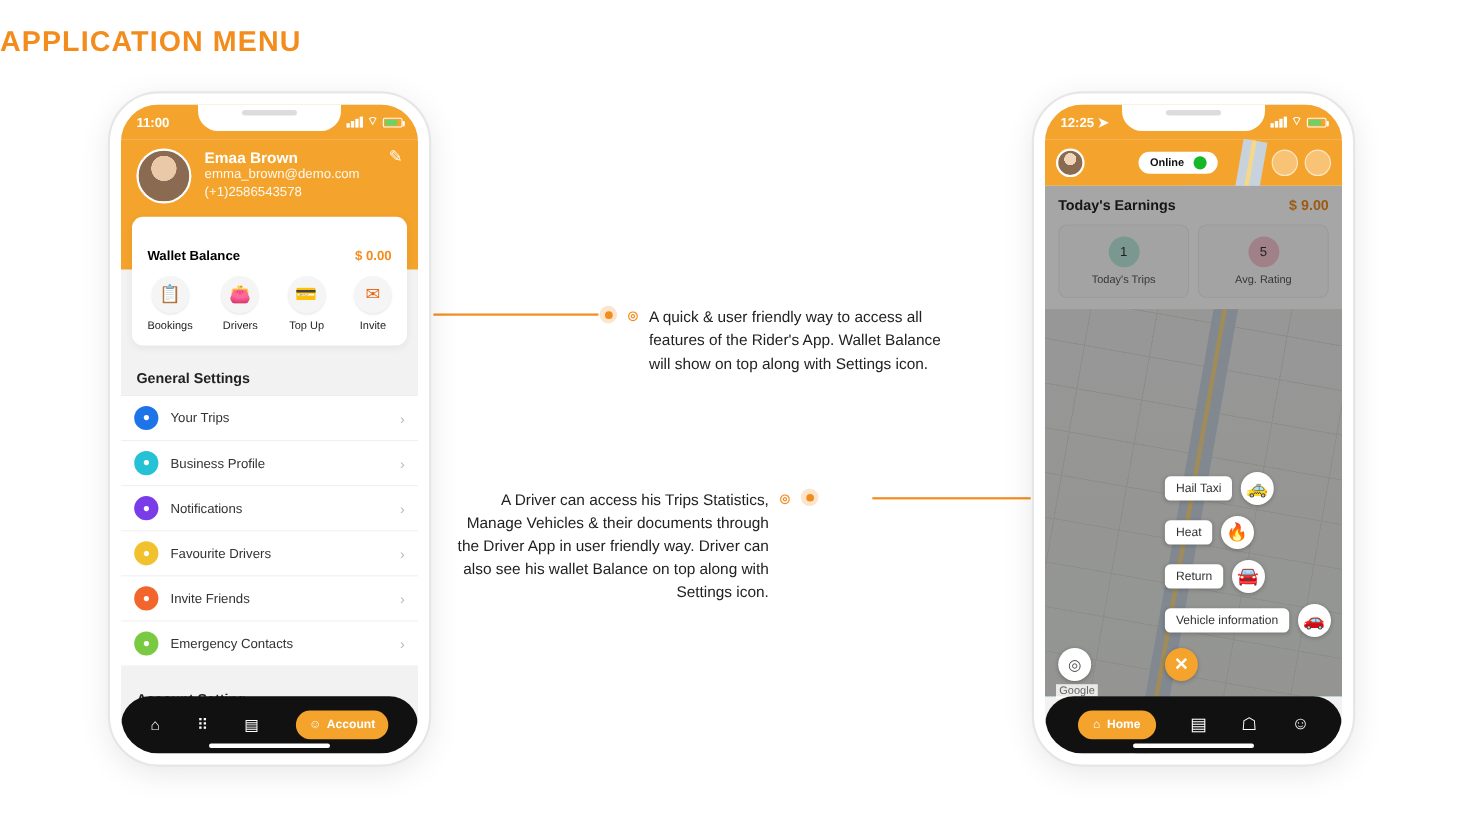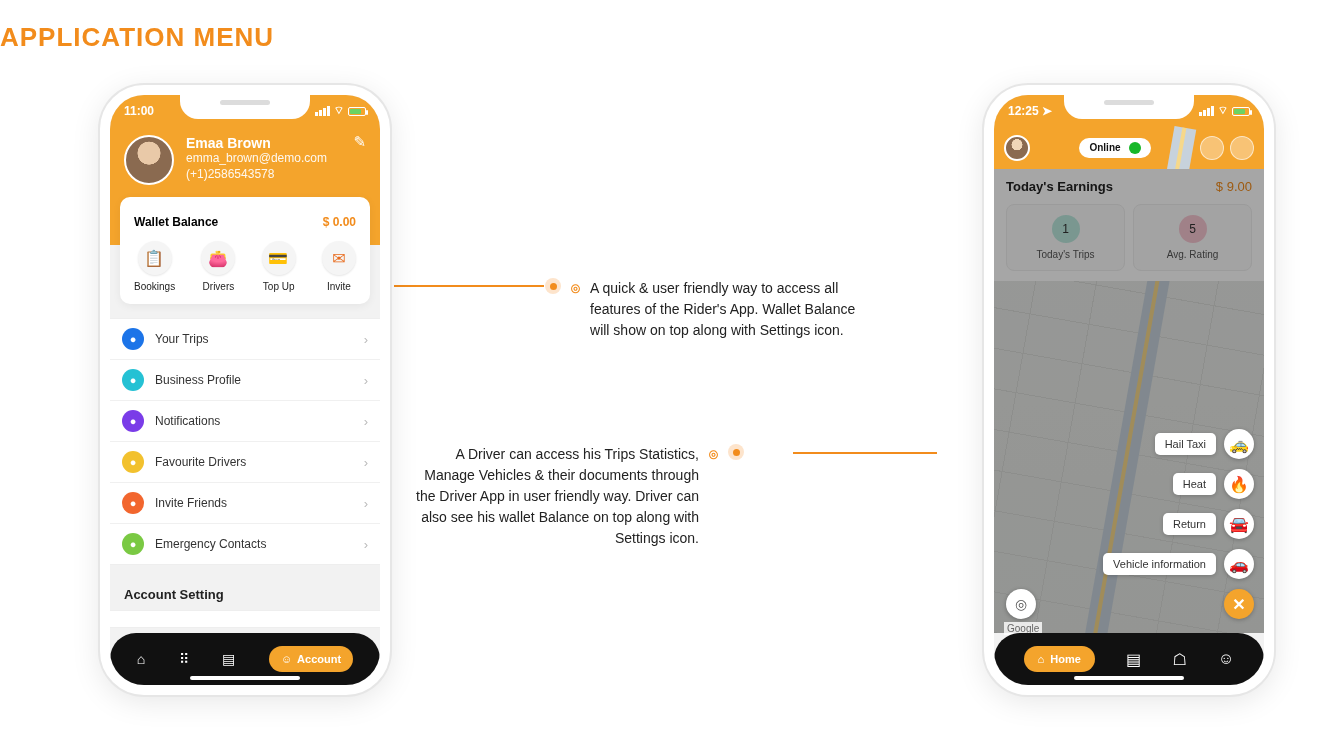--- a/index.html
+++ b/index.html
@@ -30,7 +30,7 @@
     background: #f2f2f2;
   }
   .phone.left  { left: 100px; top: 85px; }
-  .phone.right { left: 984px; top: 85px; }
+  .phone.right { left: 940px; top: 85px; }
   .notch {
     position: absolute;
     left: 50%; transform: translateX(-50%);

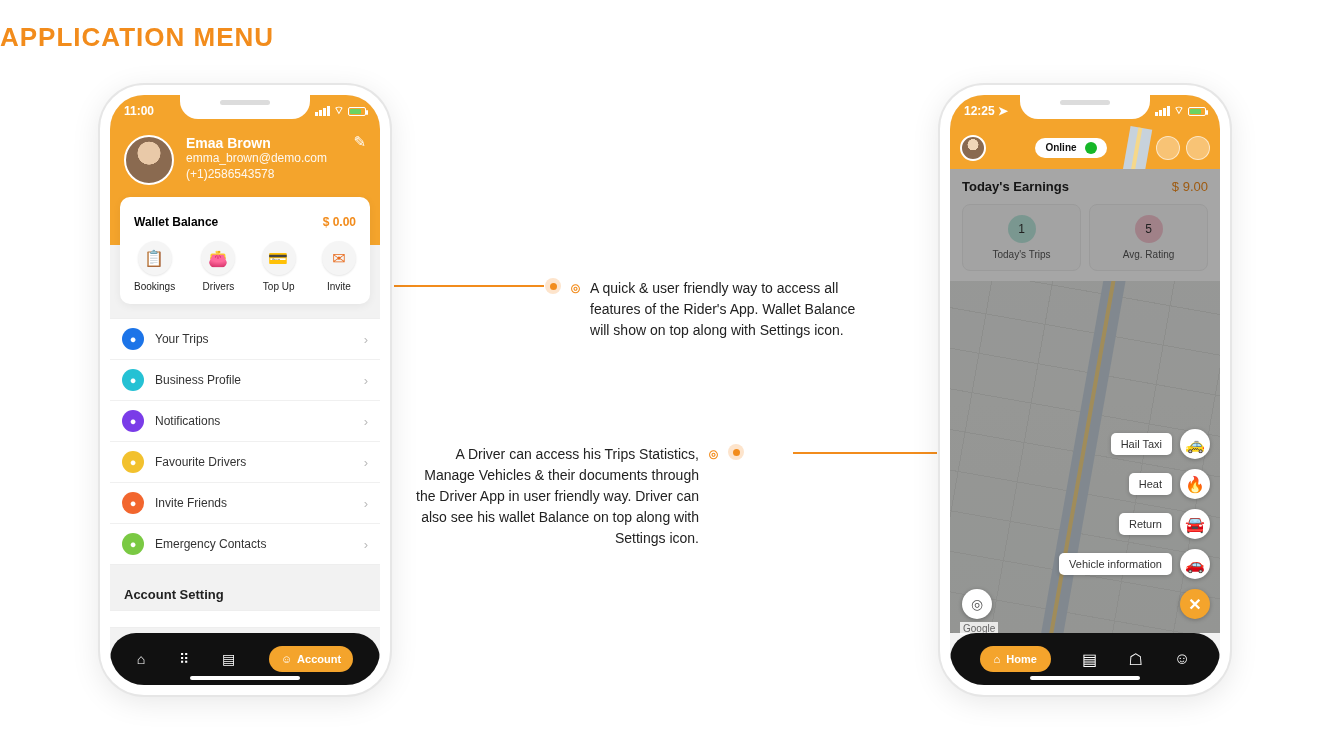--- a/index.html
+++ b/index.html
@@ -108,7 +108,7 @@
   
   .rp-topbar{background:#F4A42C;height:42px;display:flex;align-items:center;justify-content:space-between;padding:0 10px}
   .avatar-sm{width:26px;height:26px;border-radius:50%;background:#fff;overflow:hidden;background:radial-gradient(circle at 50% 35%,#f0d6b8 30%,#8a6a50 31%);border:2px solid #fff}
-  .online-pill{background:#fff;color:#111;font-size:10px;font-weight:600;padding:4px 10px;border-radius:14px;display:flex;align-items:flex-start;gap:8px}
+  .online-pill{background:#fff;color:#111;font-size:10px;font-weight:600;padding:4px 10px;border-radius:14px;display:flex;align-items:center;gap:8px}
   .online-pill .gdot{width:12px;height:12px;border-radius:50%;background:#16B728}
   .tb-icons{display:flex;gap:6px}
   .tb-icons .cbtn{width:24px;height:24px;border-radius:50%;background:rgba(255,255,255,.35);border:1px solid rgba(255,255,255,.6)}

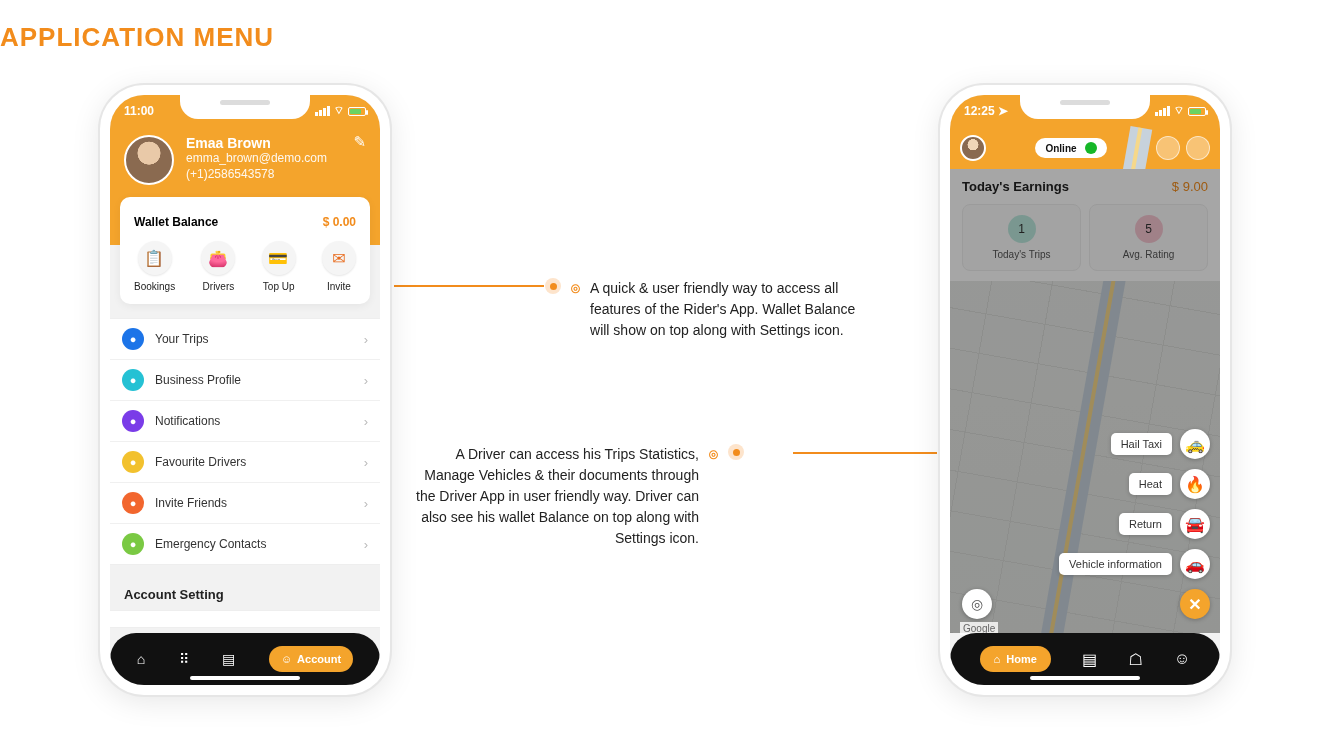--- a/index.html
+++ b/index.html
@@ -118,7 +118,7 @@
   .earn-card{position:relative;margin:0;background:#fff;padding:10px 12px;z-index:1}
   .earn-card .row{display:flex;justify-content:space-between;align-items:center}
   .earn-card .ttl{font-size:13px;font-weight:700;color:#222}
-  .earn-card .amt{color:#F28C1C;font-weight:400;font-size:13px}
+  .earn-card .amt{color:#F28C1C;font-weight:700;font-size:13px}
   .stats{display:flex;gap:8px;margin-top:10px}
   .stat{flex:1;background:#fafafa;border:1px solid #eee;border-radius:8px;padding:10px;text-align:center}
   .stat .num{width:28px;height:28px;border-radius:50%;margin:0 auto 6px;display:flex;align-items:center;justify-content:center;font-size:12px;color:#333}

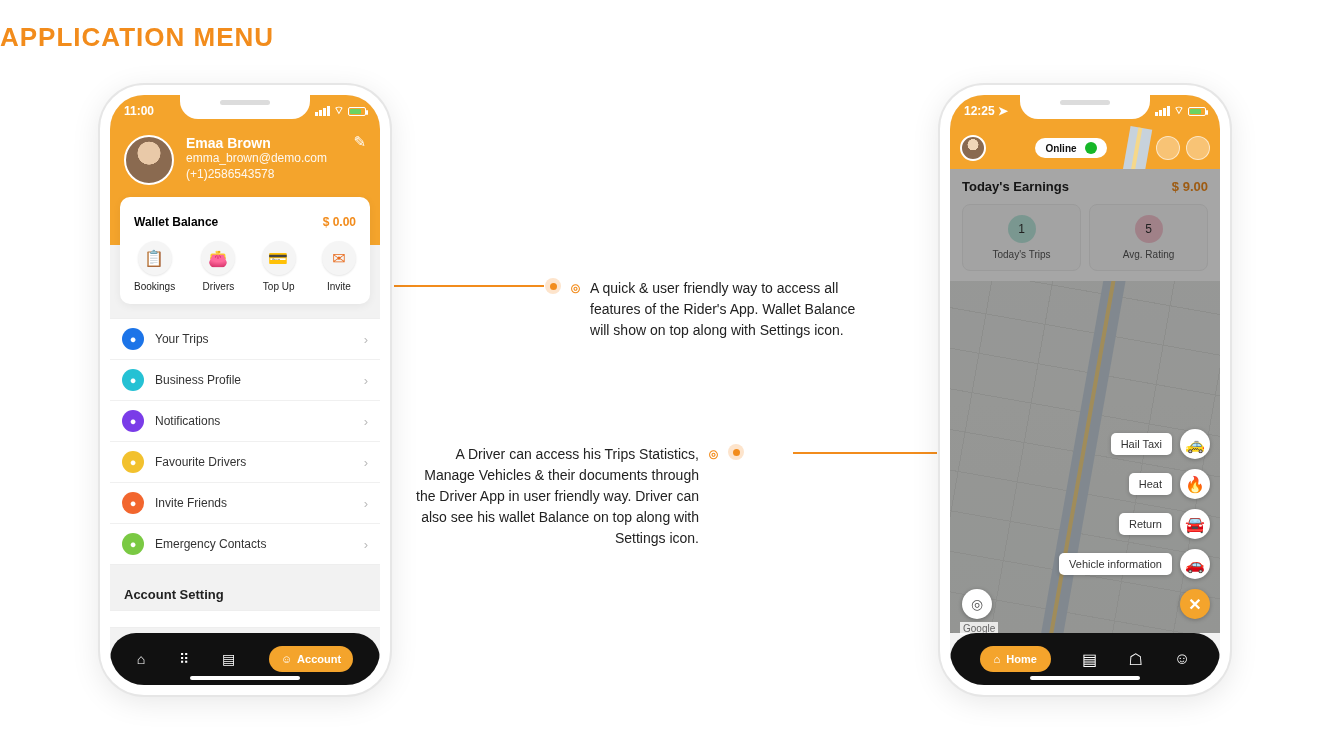--- a/index.html
+++ b/index.html
@@ -72,7 +72,7 @@
 
   .wallet-card{
     background:#fff;border-radius:10px;margin:-48px 10px 0 10px;position:relative;z-index:2;
-    box-shadow:0 2px 8px rgba(0,0,0,.06); padding:18px 14px 12px;
+    box-shadow:0 2px 8px rgba(0,0,0,.06); padding:28px 14px 12px;
   }
   .wallet-card .row1{display:flex;justify-content:space-between;align-items:center;font-size:12px;font-weight:700}
   .wallet-card .amt{color:#F28C1C}

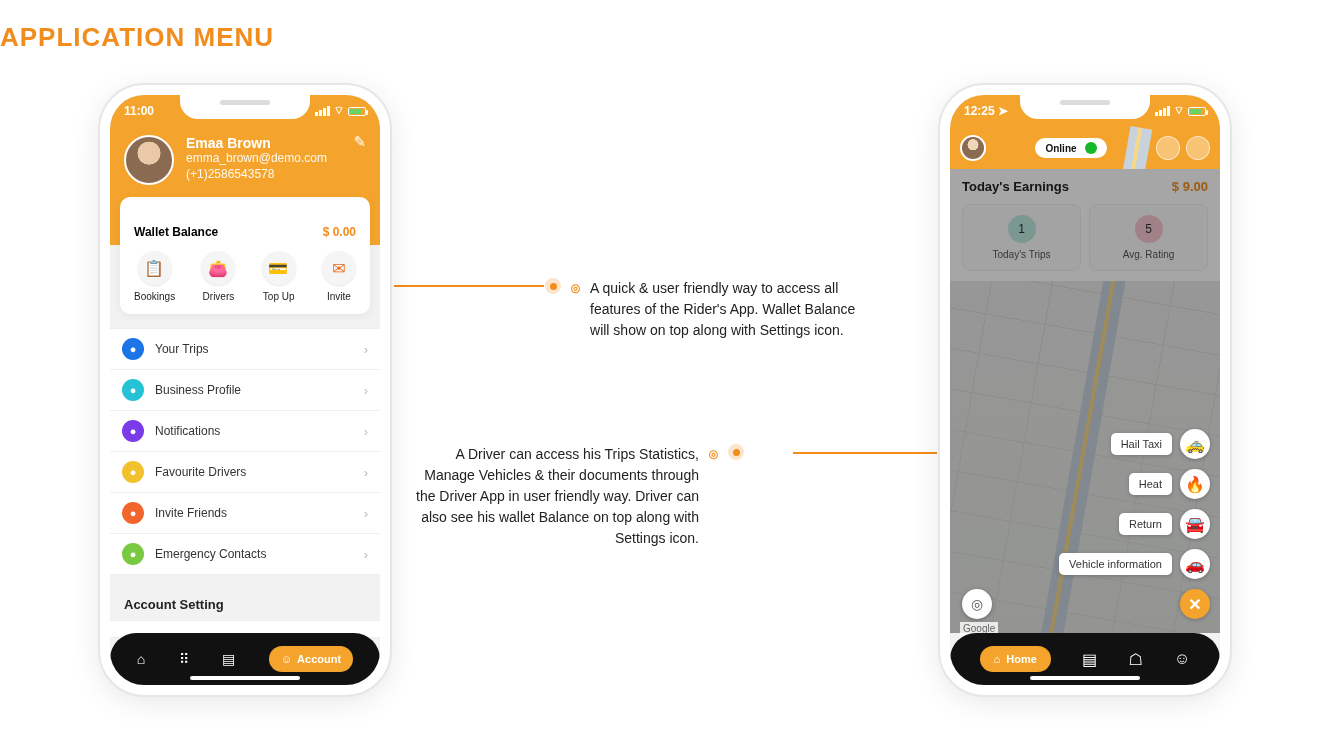--- a/index.html
+++ b/index.html
@@ -232,6 +232,7 @@
   </div>
 
   <div class="sect">
+    <div class="sect-h">General Settings</div>
     <div class="list" id="gen-list">
         <div class="item">
           <span class="ico" style="background:#1C74E8">●</span>

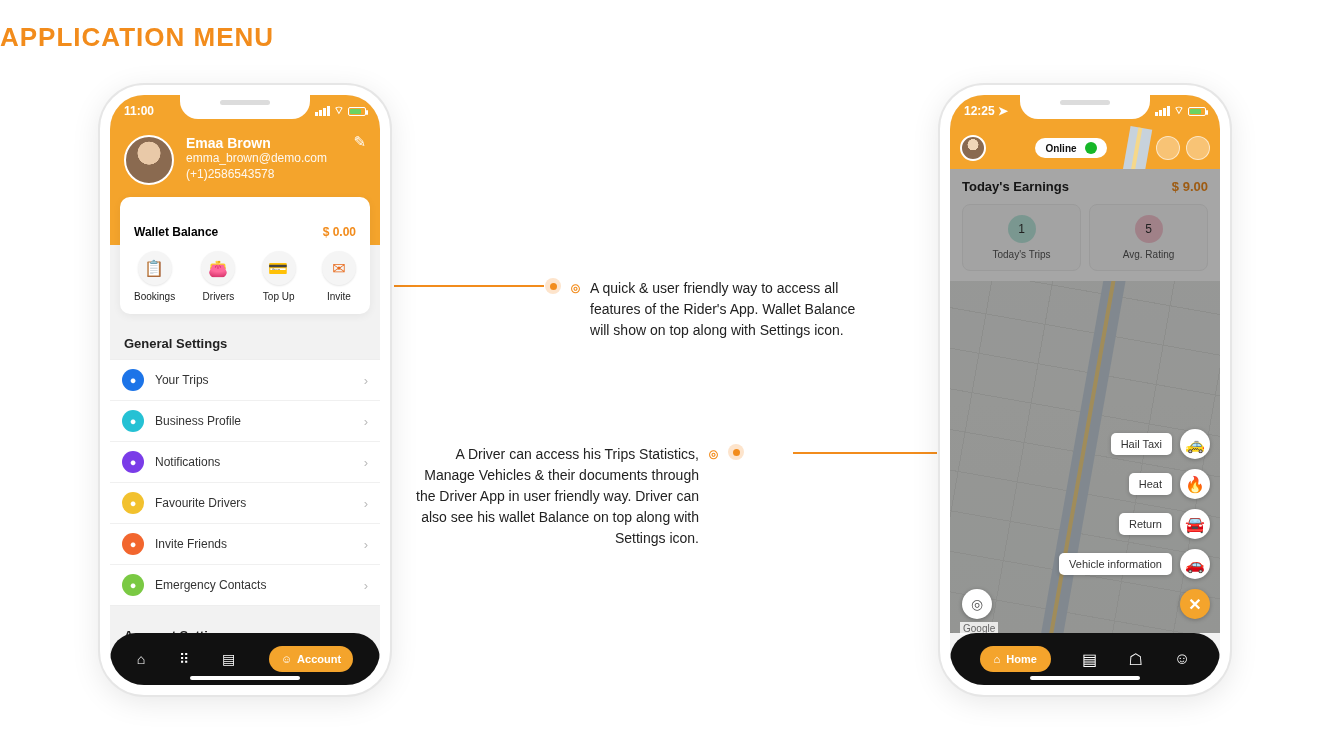--- a/index.html
+++ b/index.html
@@ -136,7 +136,7 @@
   .locate-btn{position:absolute;left:12px;bottom:14px;width:30px;height:30px;border-radius:50%;background:#fff;display:flex;align-items:center;justify-content:center;z-index:4;box-shadow:0 1px 4px rgba(0,0,0,.3)}
   .google-tag{position:absolute;left:10px;bottom:-2px;z-index:4;font-size:10px;color:#666;background:rgba(255,255,255,.8);padding:1px 3px}
 
-  .float-col{position:absolute;right:10px;bottom:14px;display:flex;flex-direction:column;gap:10px;align-items:flex-end;z-index:4}
+  .float-col{position:absolute;right:10px;bottom:14px;display:flex;flex-direction:column;gap:10px;align-items:flex-start;z-index:4}
   .float-row{display:flex;gap:8px;align-items:center}
   .pill{background:#fff;border-radius:5px;padding:5px 10px;font-size:11px;color:#333;box-shadow:0 1px 4px rgba(0,0,0,.2)}
   .fab{width:30px;height:30px;border-radius:50%;background:#fff;display:flex;align-items:center;justify-content:center;box-shadow:0 1px 4px rgba(0,0,0,.25)}

